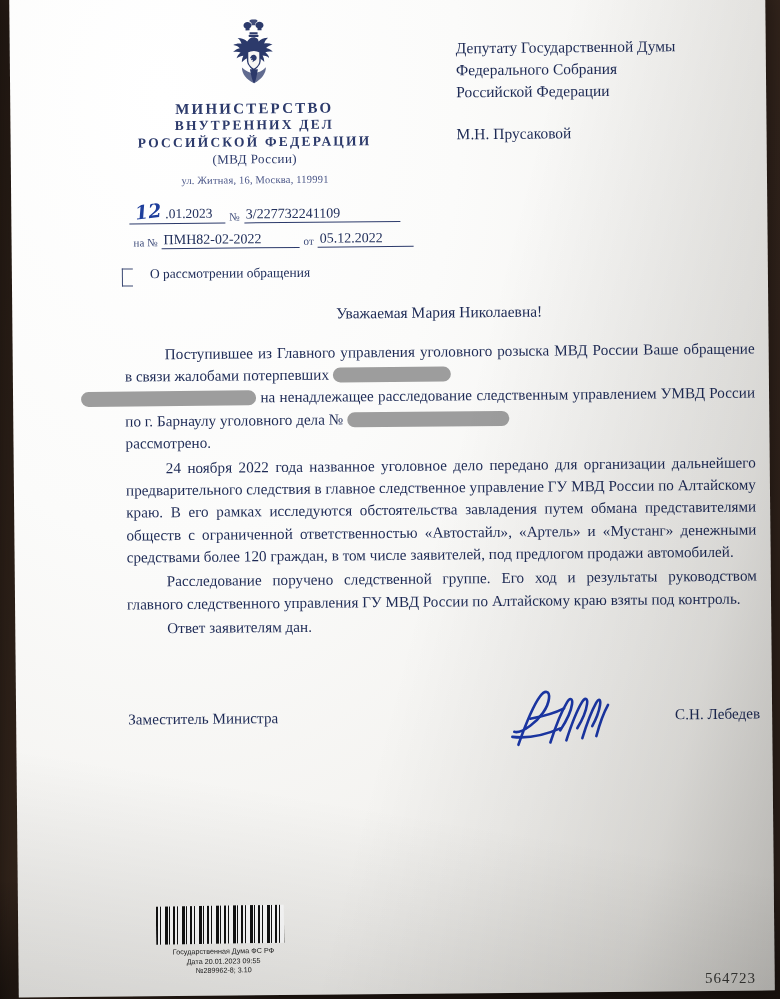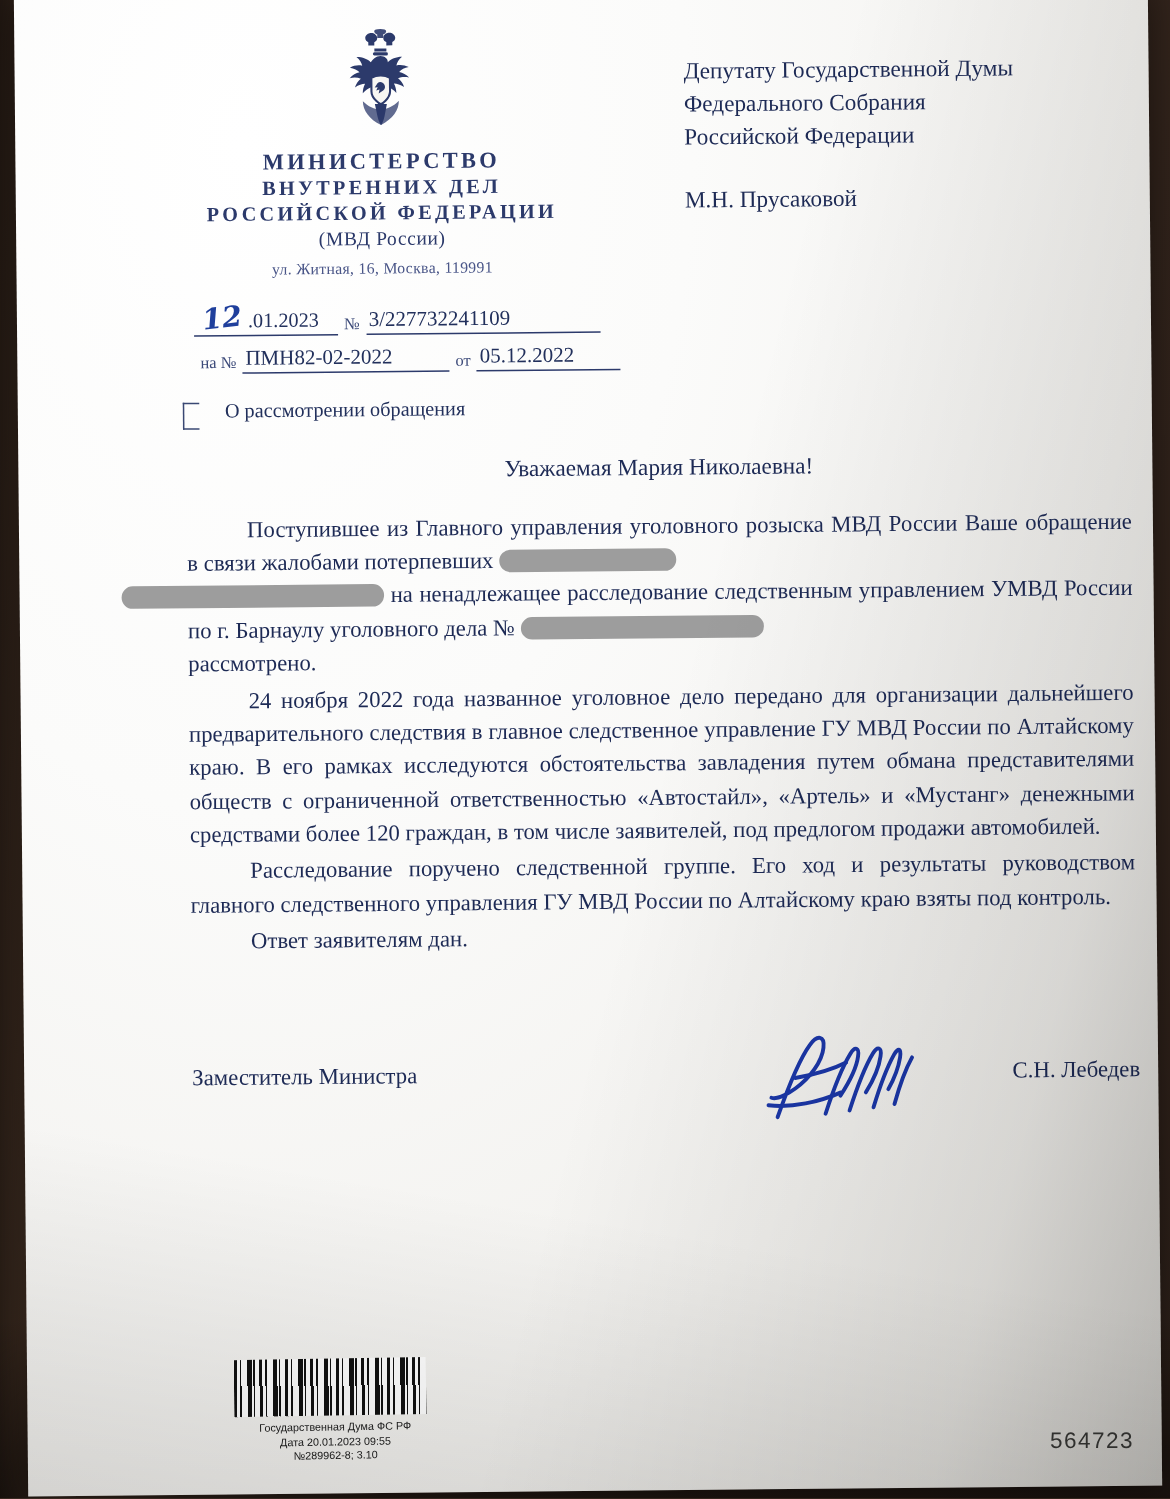--- a/index.html
+++ b/index.html
@@ -262,10 +262,10 @@
   #page-serial {
     position: absolute;
     right: 24px;
-    bottom: 30px;
+    bottom: 12px;
     font-size: 15px;
     color: #30302e;
-    font-family: Liberation Sans, sans-serif;
+    font-family: Liberation Serif, serif;
     letter-spacing: 1px;
   }
 </style>

